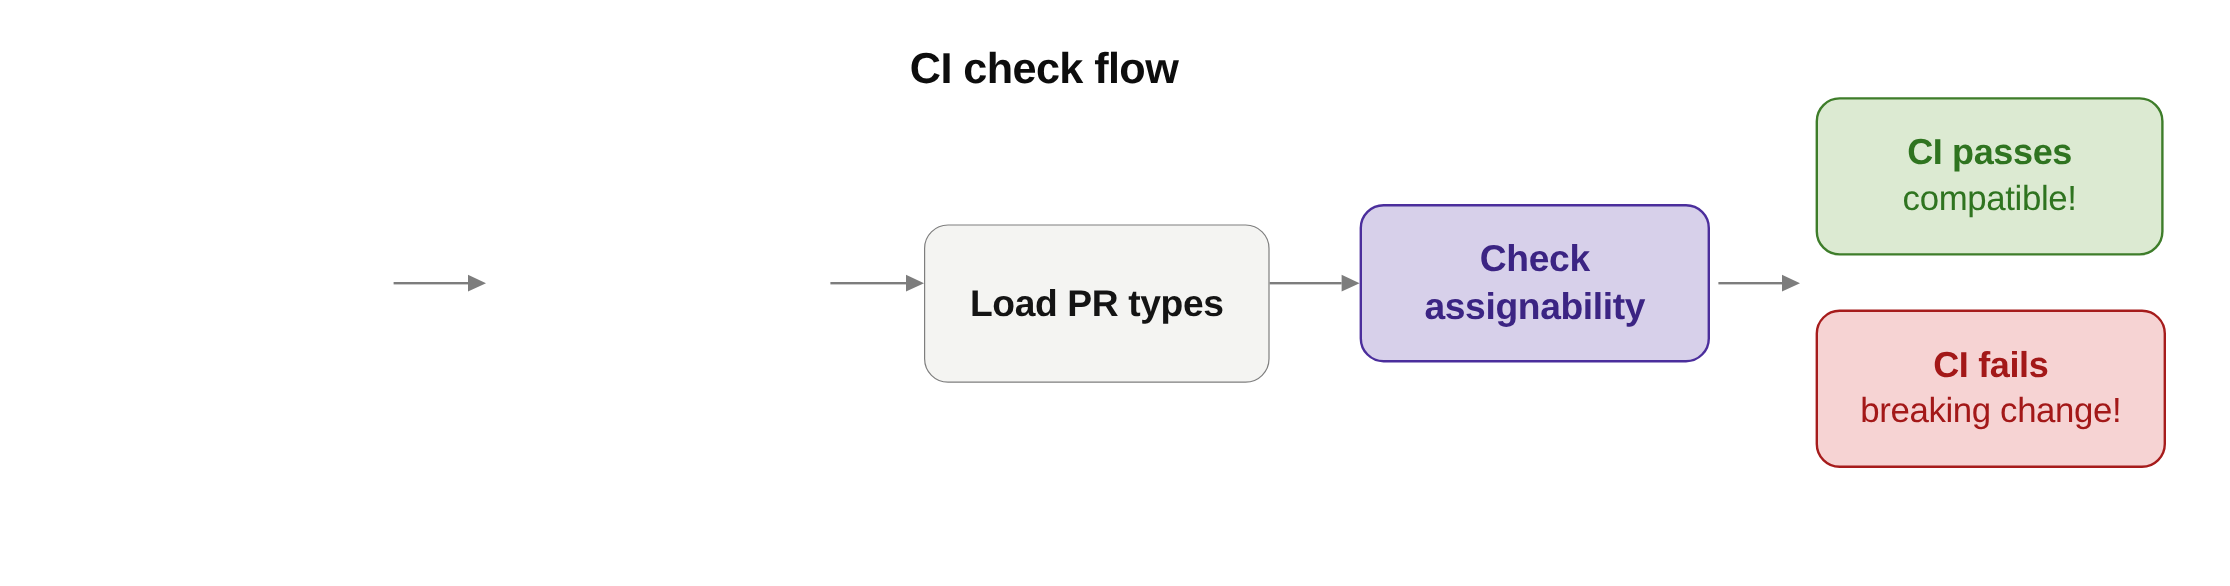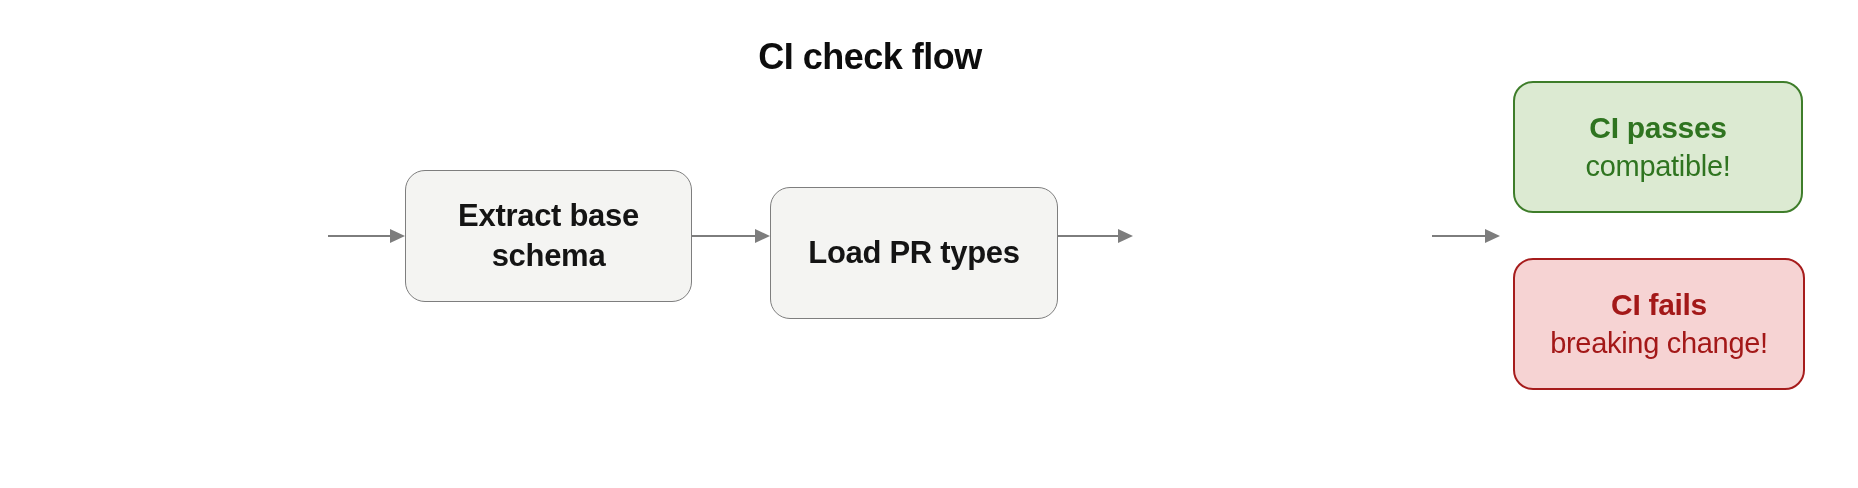--- a/index.html
+++ b/index.html
@@ -119,9 +119,6 @@
     <span class="head"></span>
   </div>
 
-  <div class="node default node2">
-    <span>Extract base schema</span>
-  </div>
 
   <div class="arrow arrow2">
     <span class="head"></span>

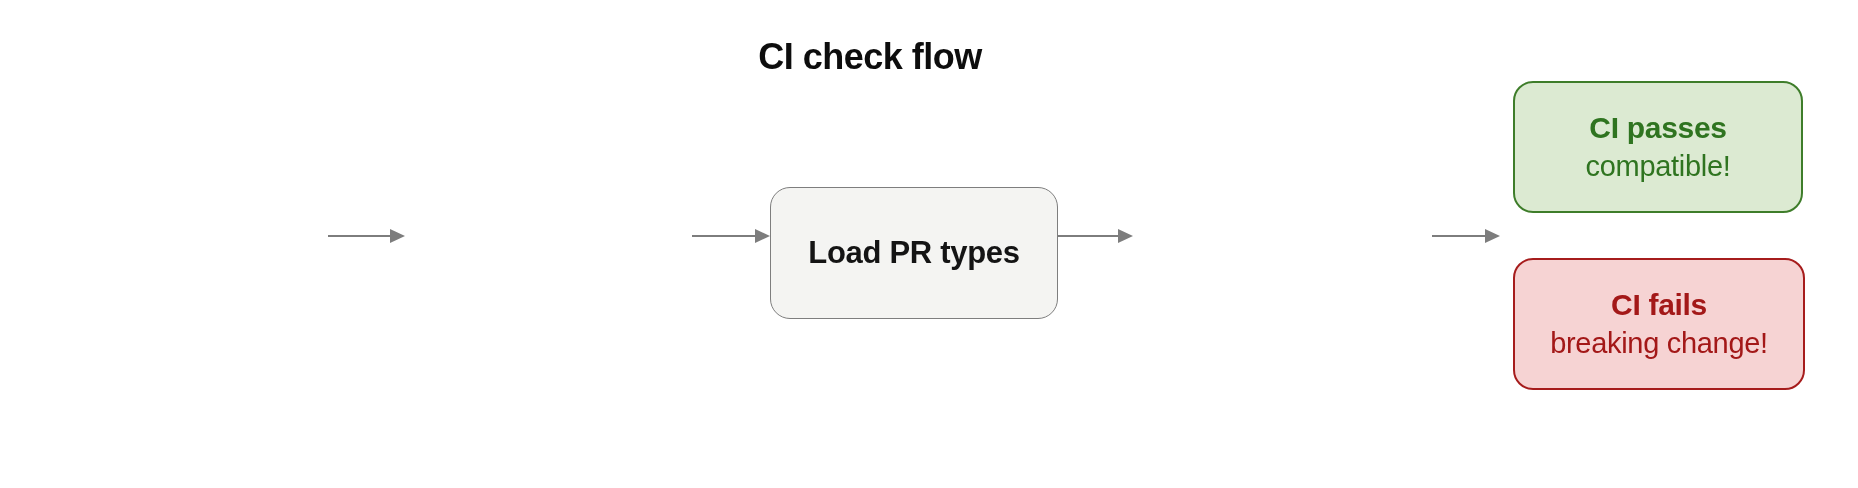--- a/index.html
+++ b/index.html
@@ -132,6 +132,9 @@
     <span class="head"></span>
   </div>
 
+  <div class="node accent node4">
+    <span>Check assignability</span>
+  </div>
 
   <div class="arrow arrow4">
     <span class="head"></span>

